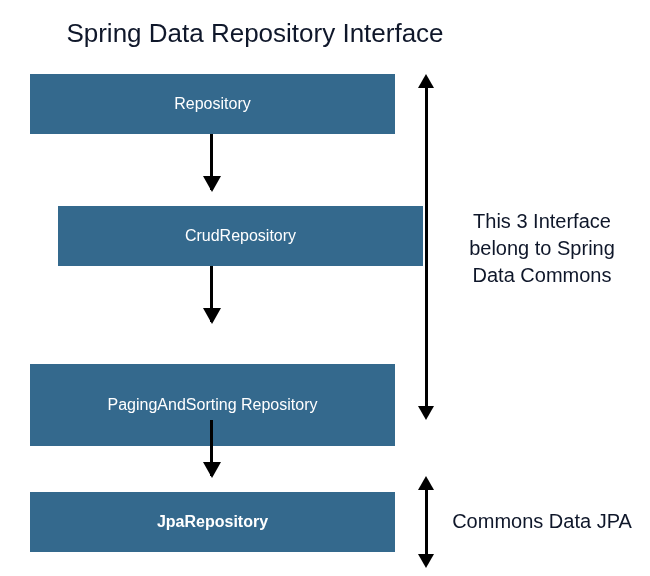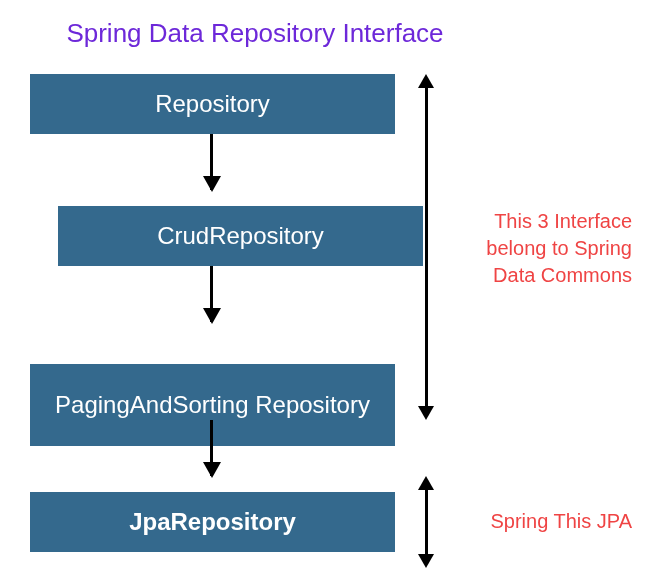--- a/index.html
+++ b/index.html
@@ -18,7 +18,7 @@
       text-align: center;
       font-size: 26px;
       font-weight: 400;
-      color: #6d28d9;
+      color: #0f172a;
     }
     .box {
       position: absolute;

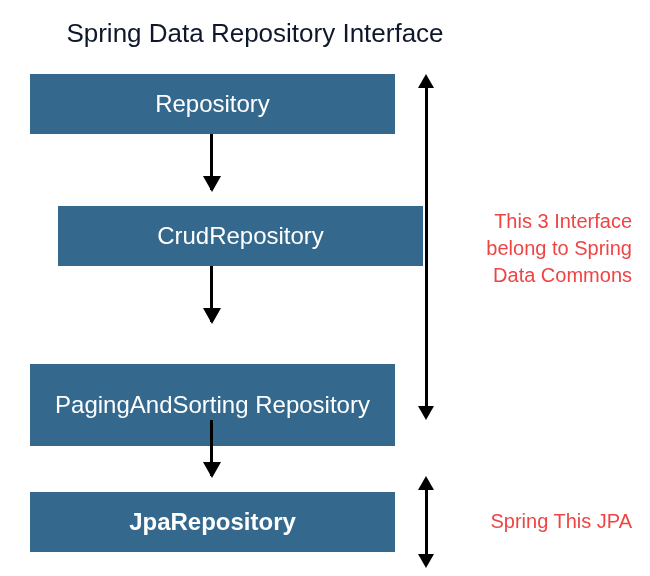--- a/index.html
+++ b/index.html
@@ -27,7 +27,7 @@
       height: 60px;
       background: #34698d;
       color: #fff;
-      font-size: 24px;
+      font-size: 16px;
       display: flex;
       align-items: center;
       justify-content: center;

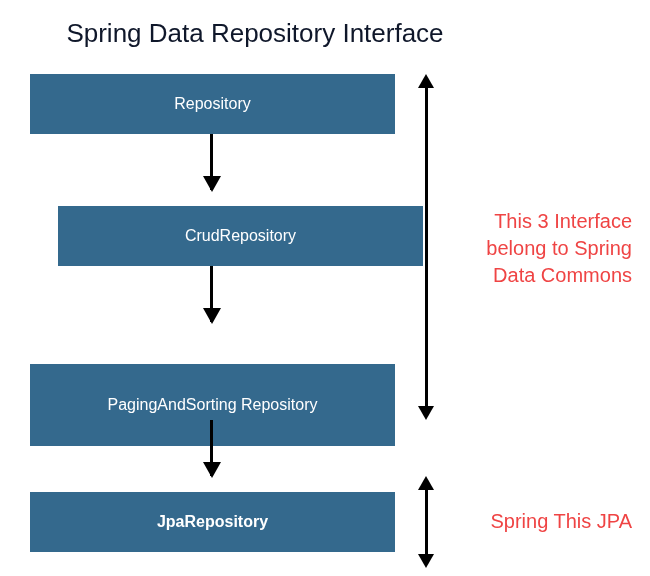--- a/index.html
+++ b/index.html
@@ -82,10 +82,10 @@
 
     .annot {
       position: absolute;
-      color: #ef4444;
+      color: #0f172a;
       font-size: 20px;
       line-height: 1.35;
-      text-align: right;
+      text-align: center;
     }
     #an1 { left: 452px; top: 208px; width: 180px; }
     #an2 { left: 452px; top: 508px; width: 180px; }

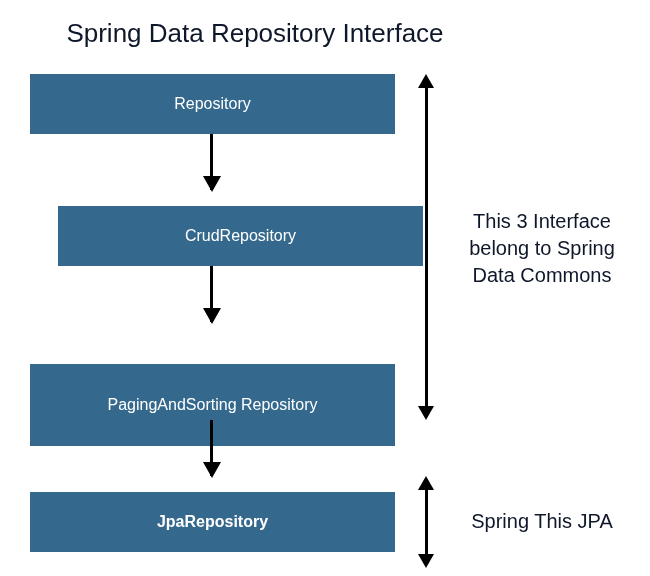--- a/index.html
+++ b/index.html
@@ -110,6 +110,6 @@
 <div class="annot" id="an1">This 3 Interface belong to Spring Data Commons</div>
 
 <div class="bracket" id="br2"></div>
-<div class="annot" id="an2">Spring This JPA</div>
+<div class="annot" id="an2">Commons Data JPA</div>
 
 </body></html>

